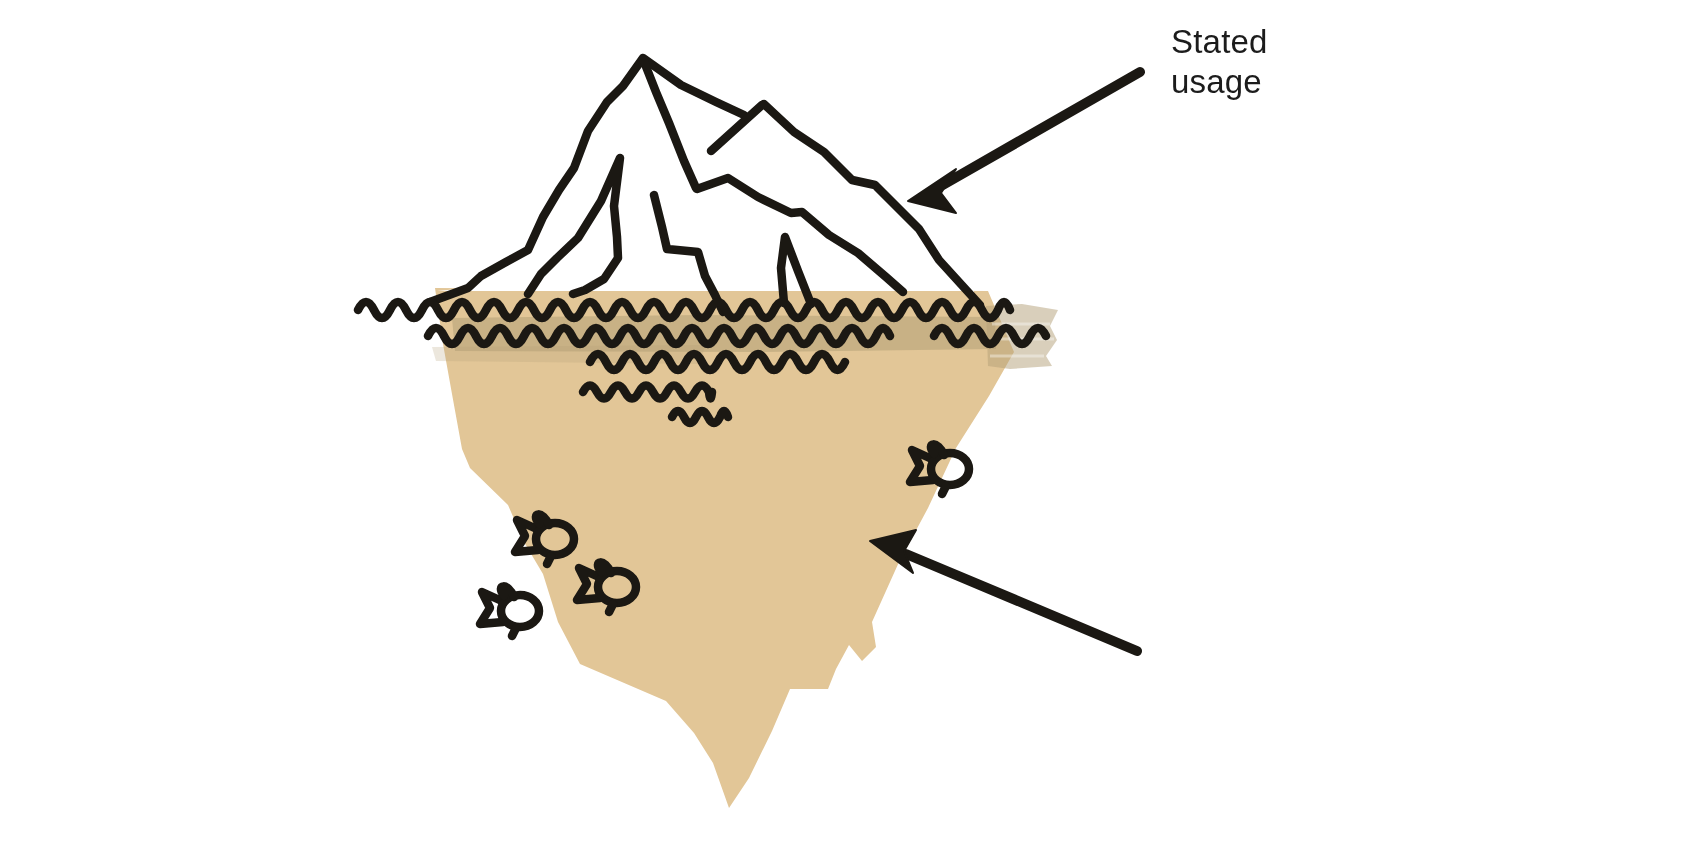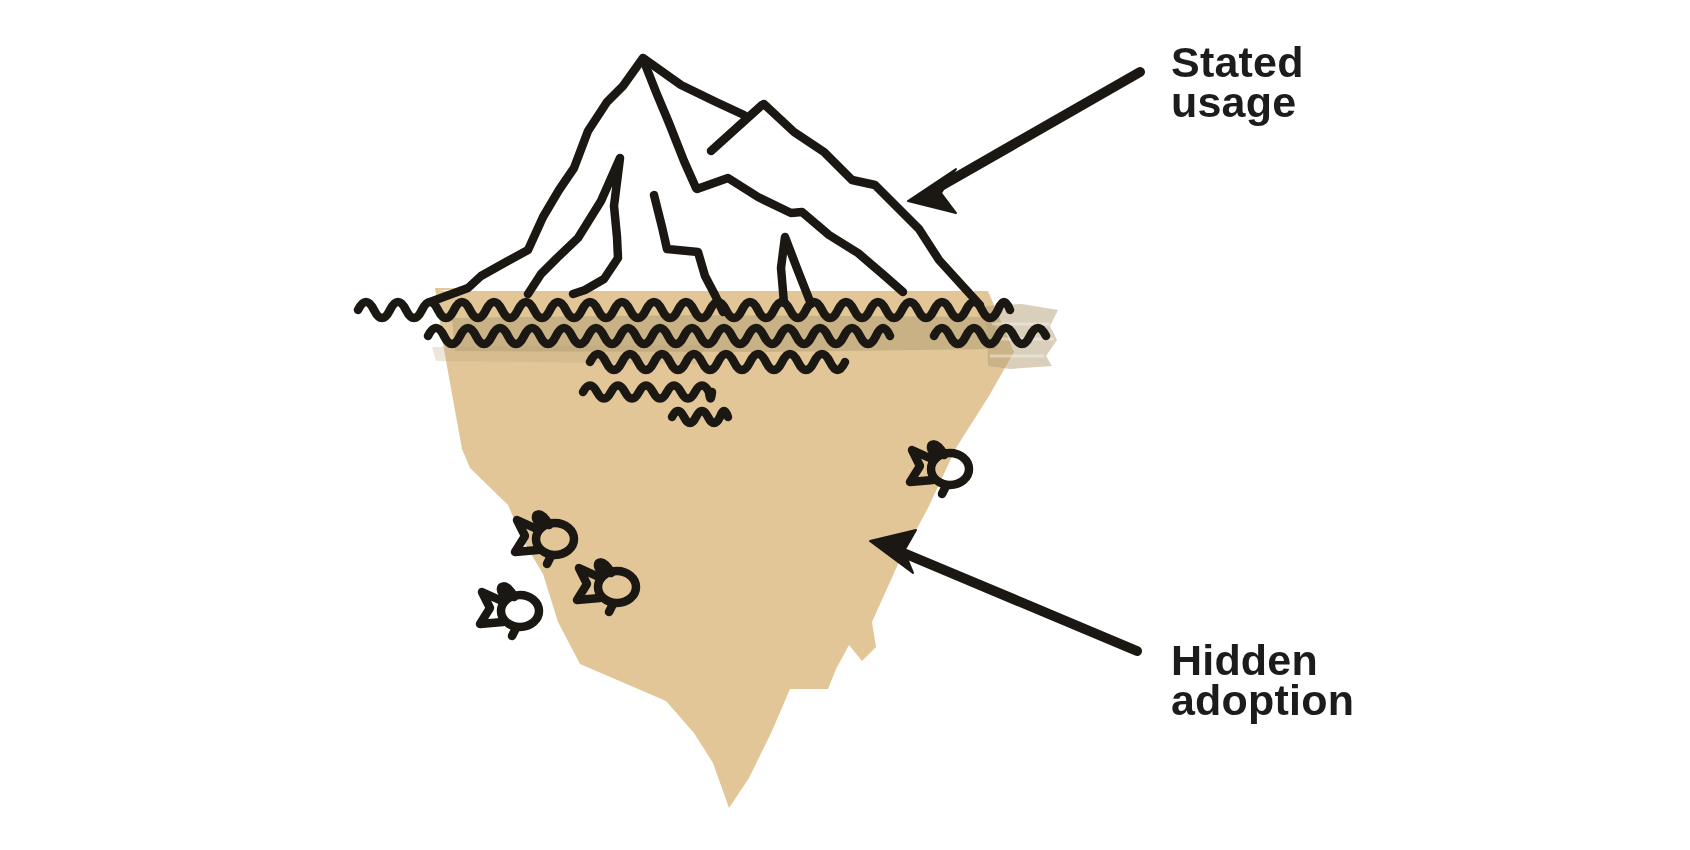--- a/index.html
+++ b/index.html
@@ -57,13 +57,12 @@
   }
   .diagram-label {
     position: absolute;
-    font-size: 43px;
+    font-size: 33px;
     line-height: 40px;
-    font-weight: 700;
+    font-weight: 400;
     letter-spacing: 0.2px;
     color: var(--color-label_text, #1c1c1c);
     white-space: nowrap;
-    margin-top: 20px;
   }
   .diagram-label span { display: block; }
   #label-stated { left: 1171px; top: 22px; }

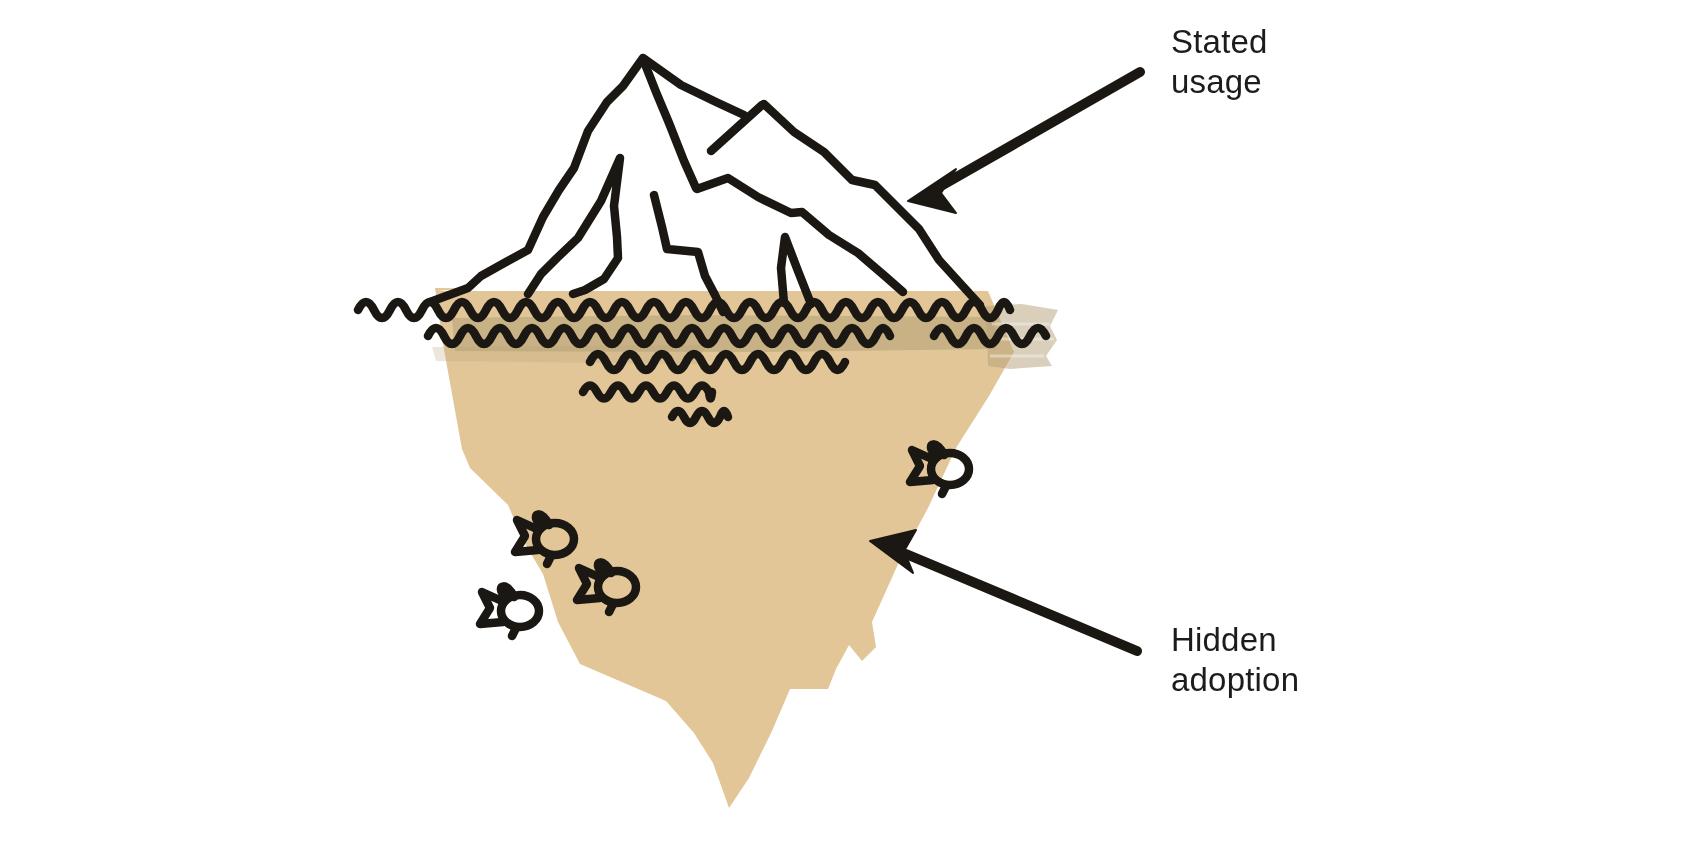--- a/index.html
+++ b/index.html
@@ -145,10 +145,6 @@
     <span>Stated</span>
     <span>usage</span>
   </div>
-  <div class="diagram-label" id="label-hidden">
-    <span>Hidden</span>
-    <span>adoption</span>
-  </div>
 
 </div>
 

